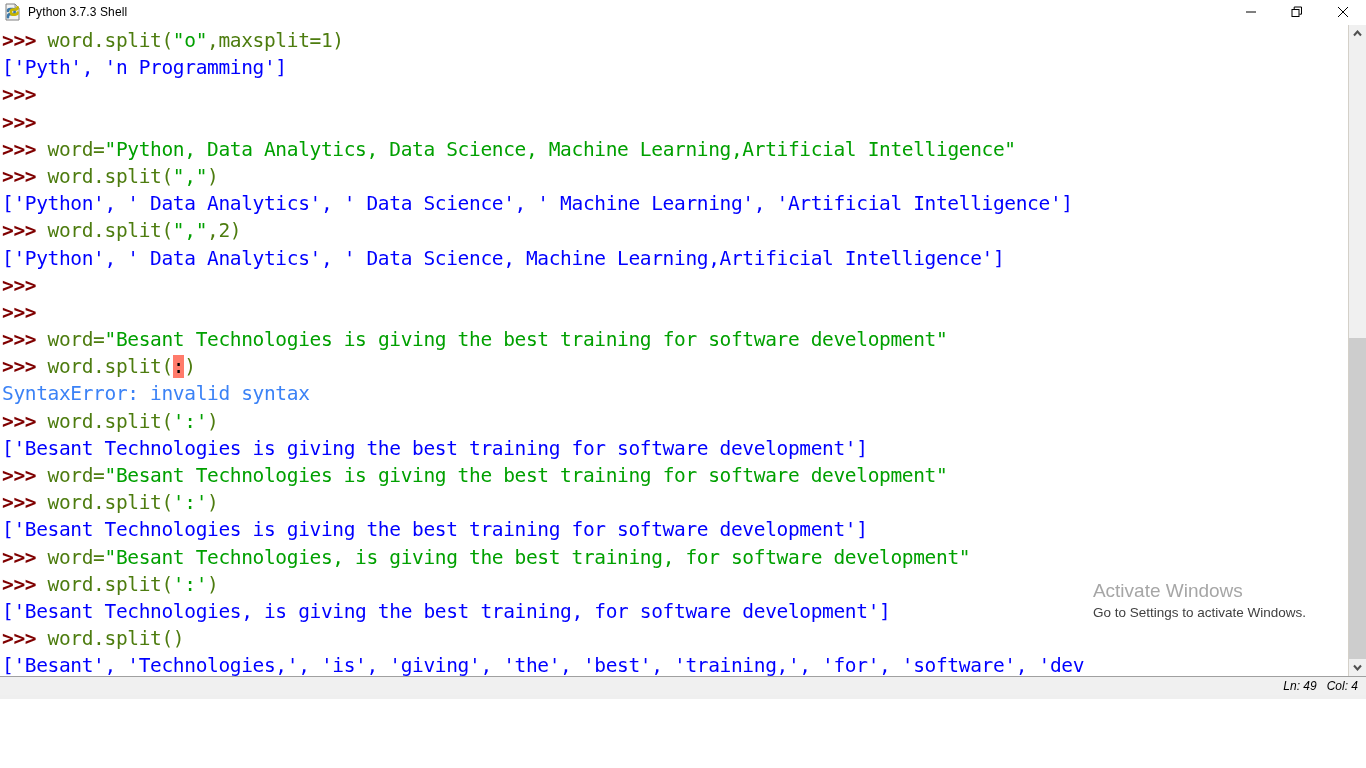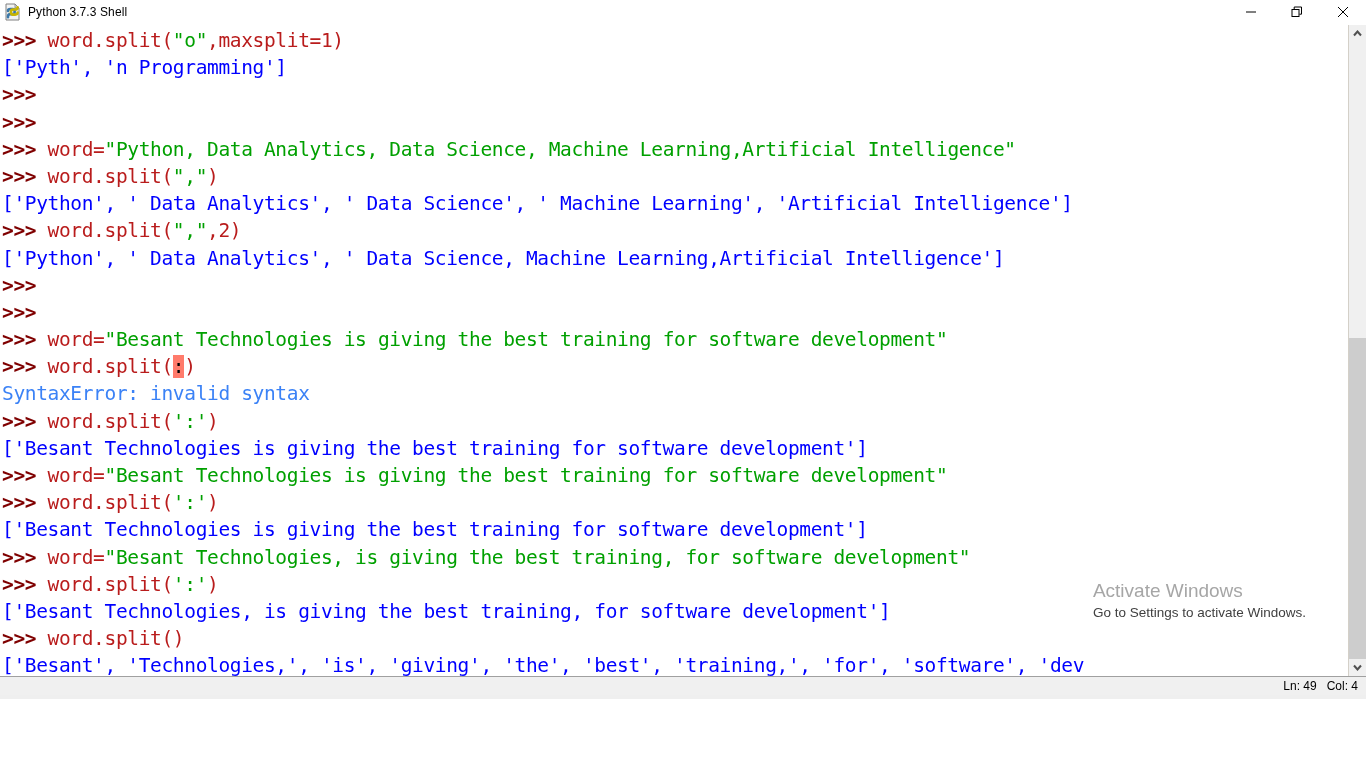--- a/index.html
+++ b/index.html
@@ -105,7 +105,7 @@
   }
   .ln { display: block; height: 27.2px; }
   .prompt   { color: #7f0000; font-weight: bold; }
-  .code     { color: #b91c1c; }
+  .code     { color: #4d7c0f; }
   .str      { color: #00a000; }
   .out      { color: #0000ff; margin-top: 36px; }
   .err      { color: #3b82f6; }

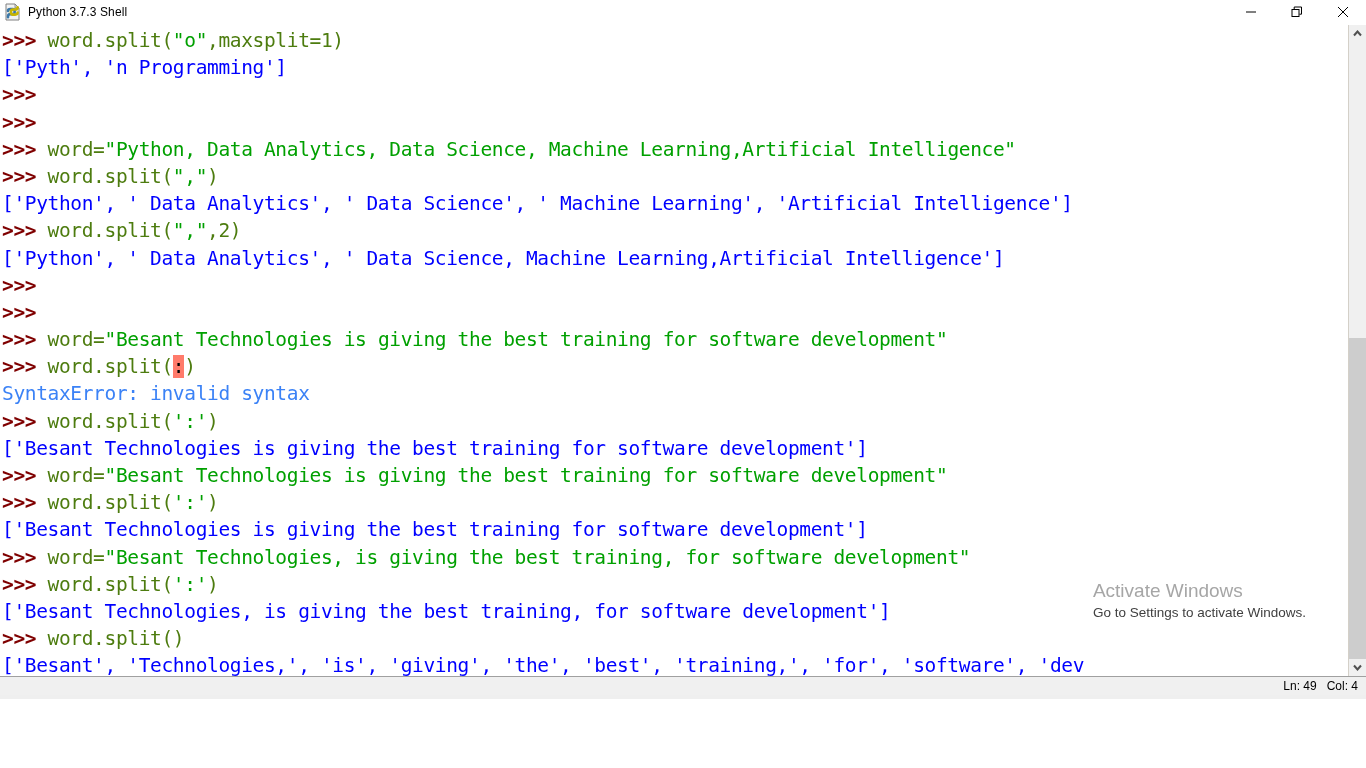--- a/index.html
+++ b/index.html
@@ -177,6 +177,7 @@
     color: #000000;
     font-family: "Liberation Sans", sans-serif;
     white-space: pre;
+    font-style: italic;
   }
   .taskbar-strip {
     height: 4px;

